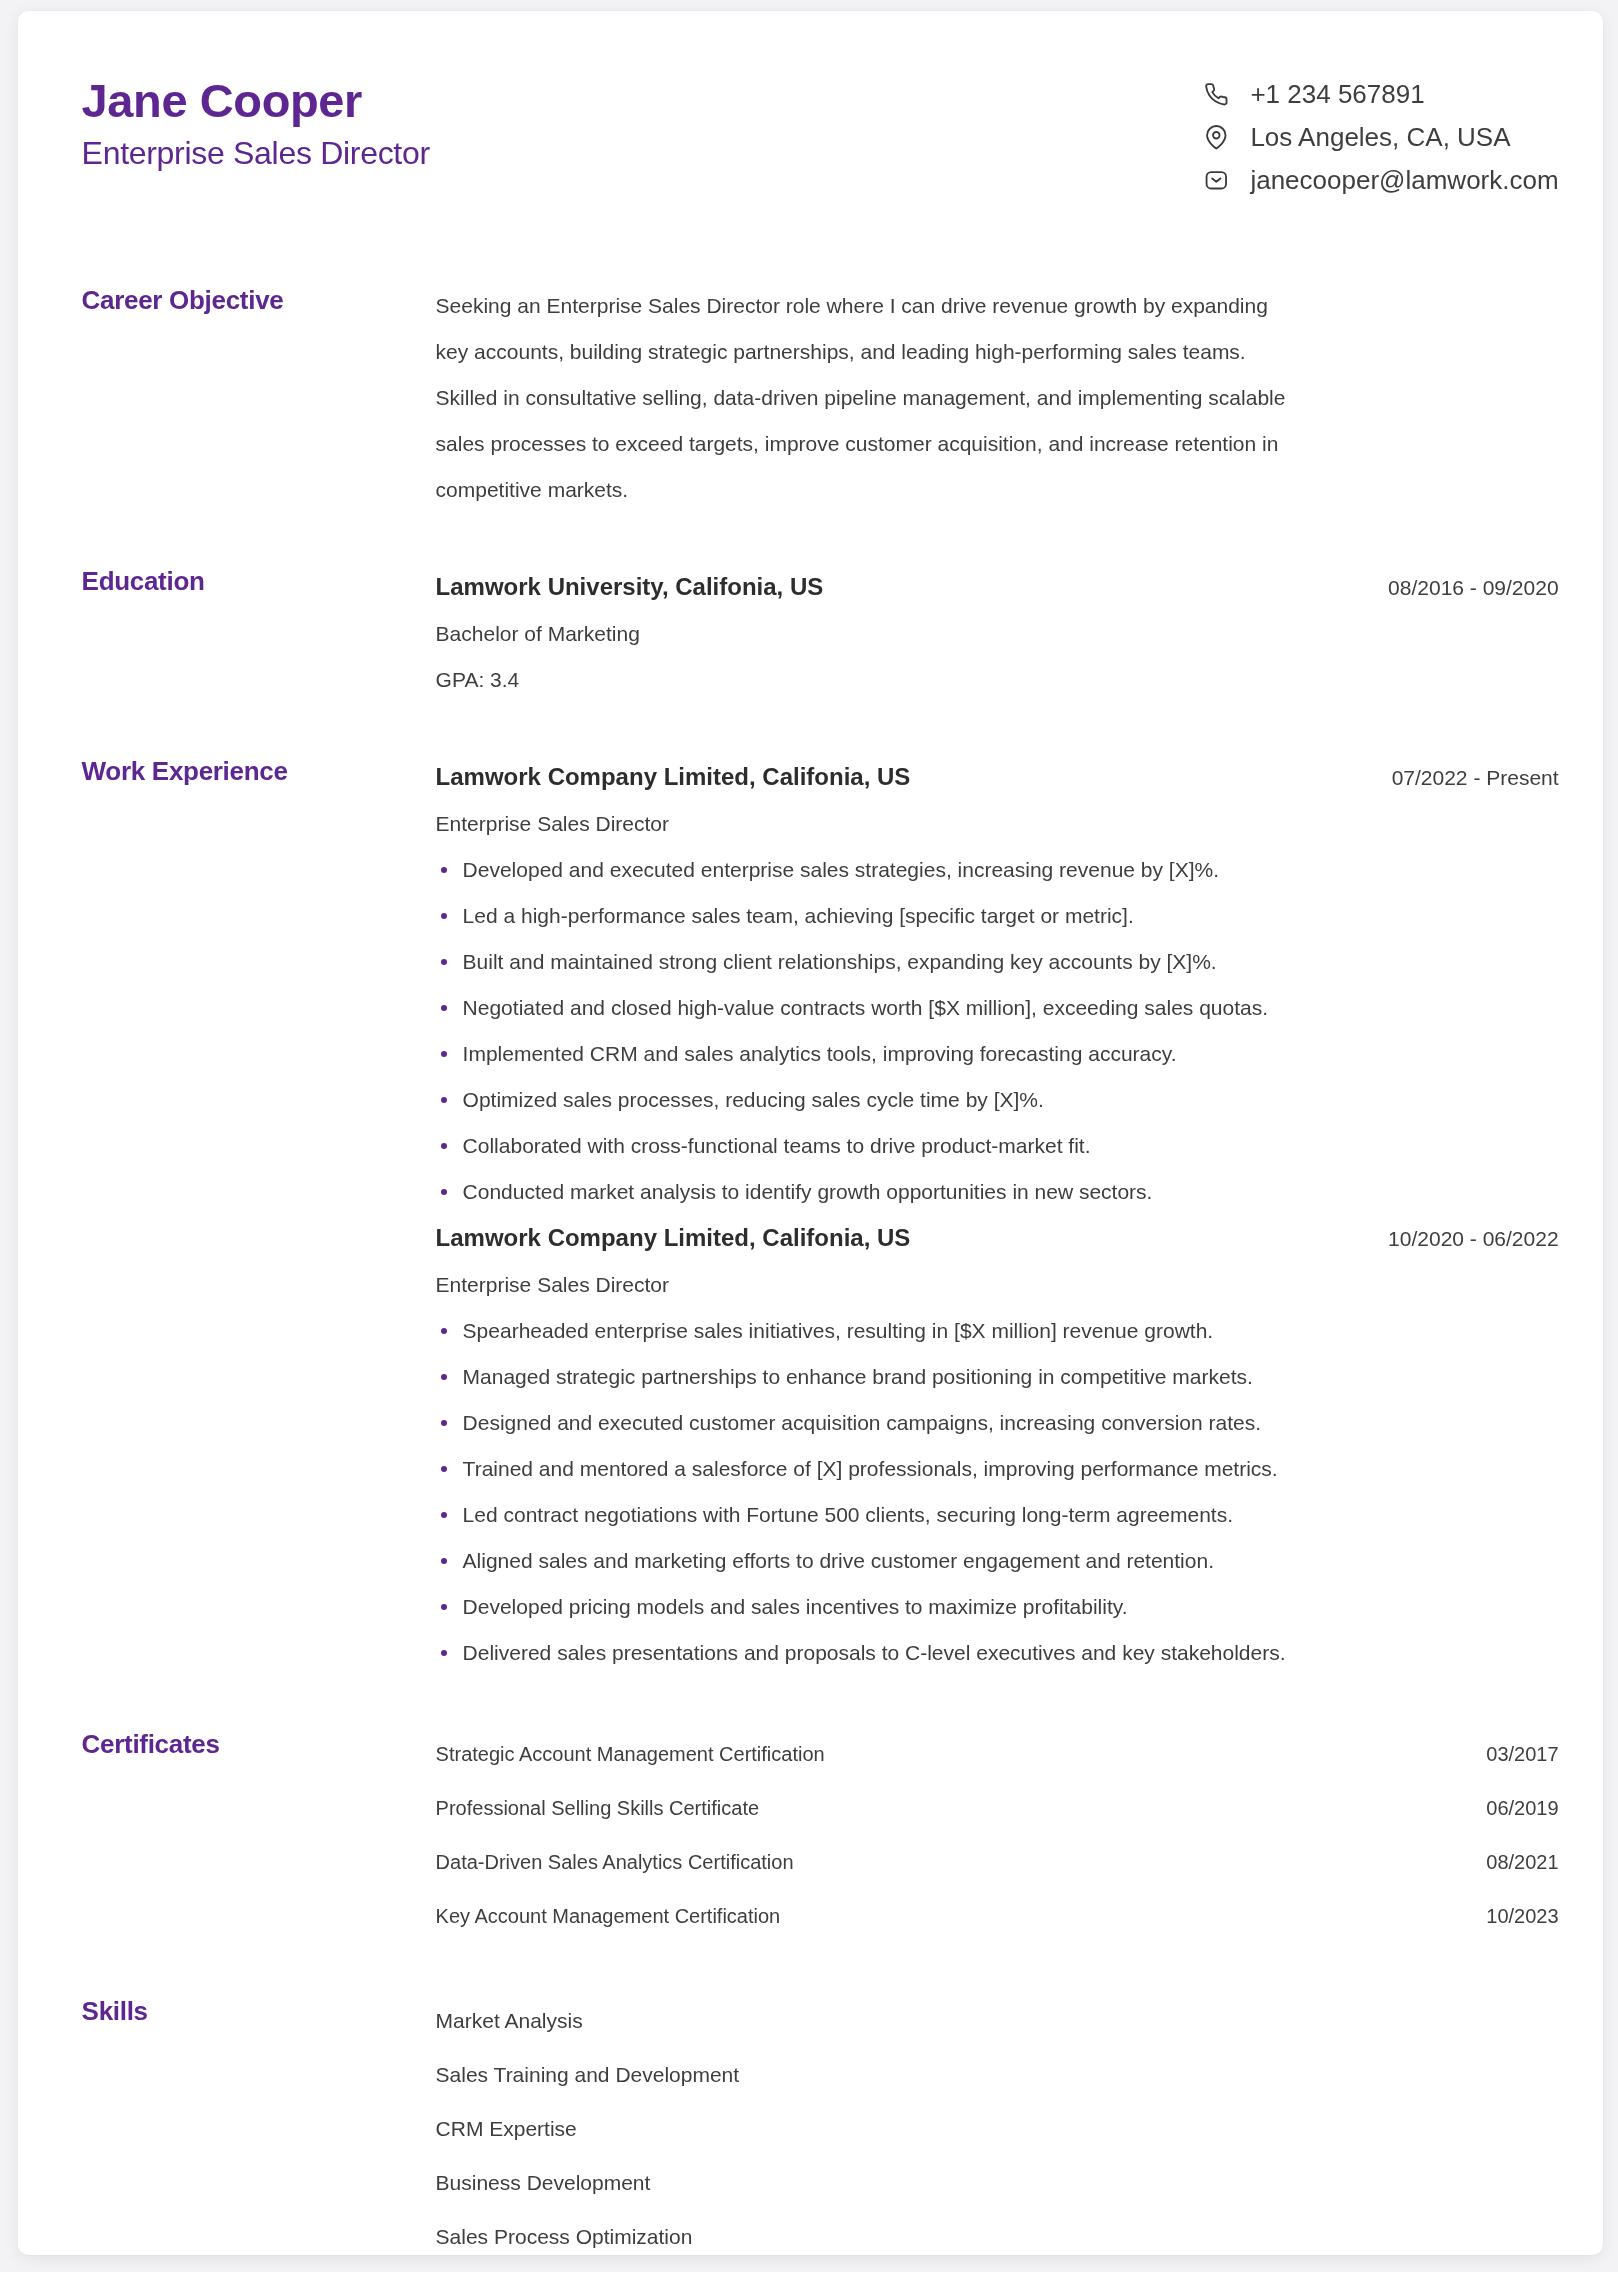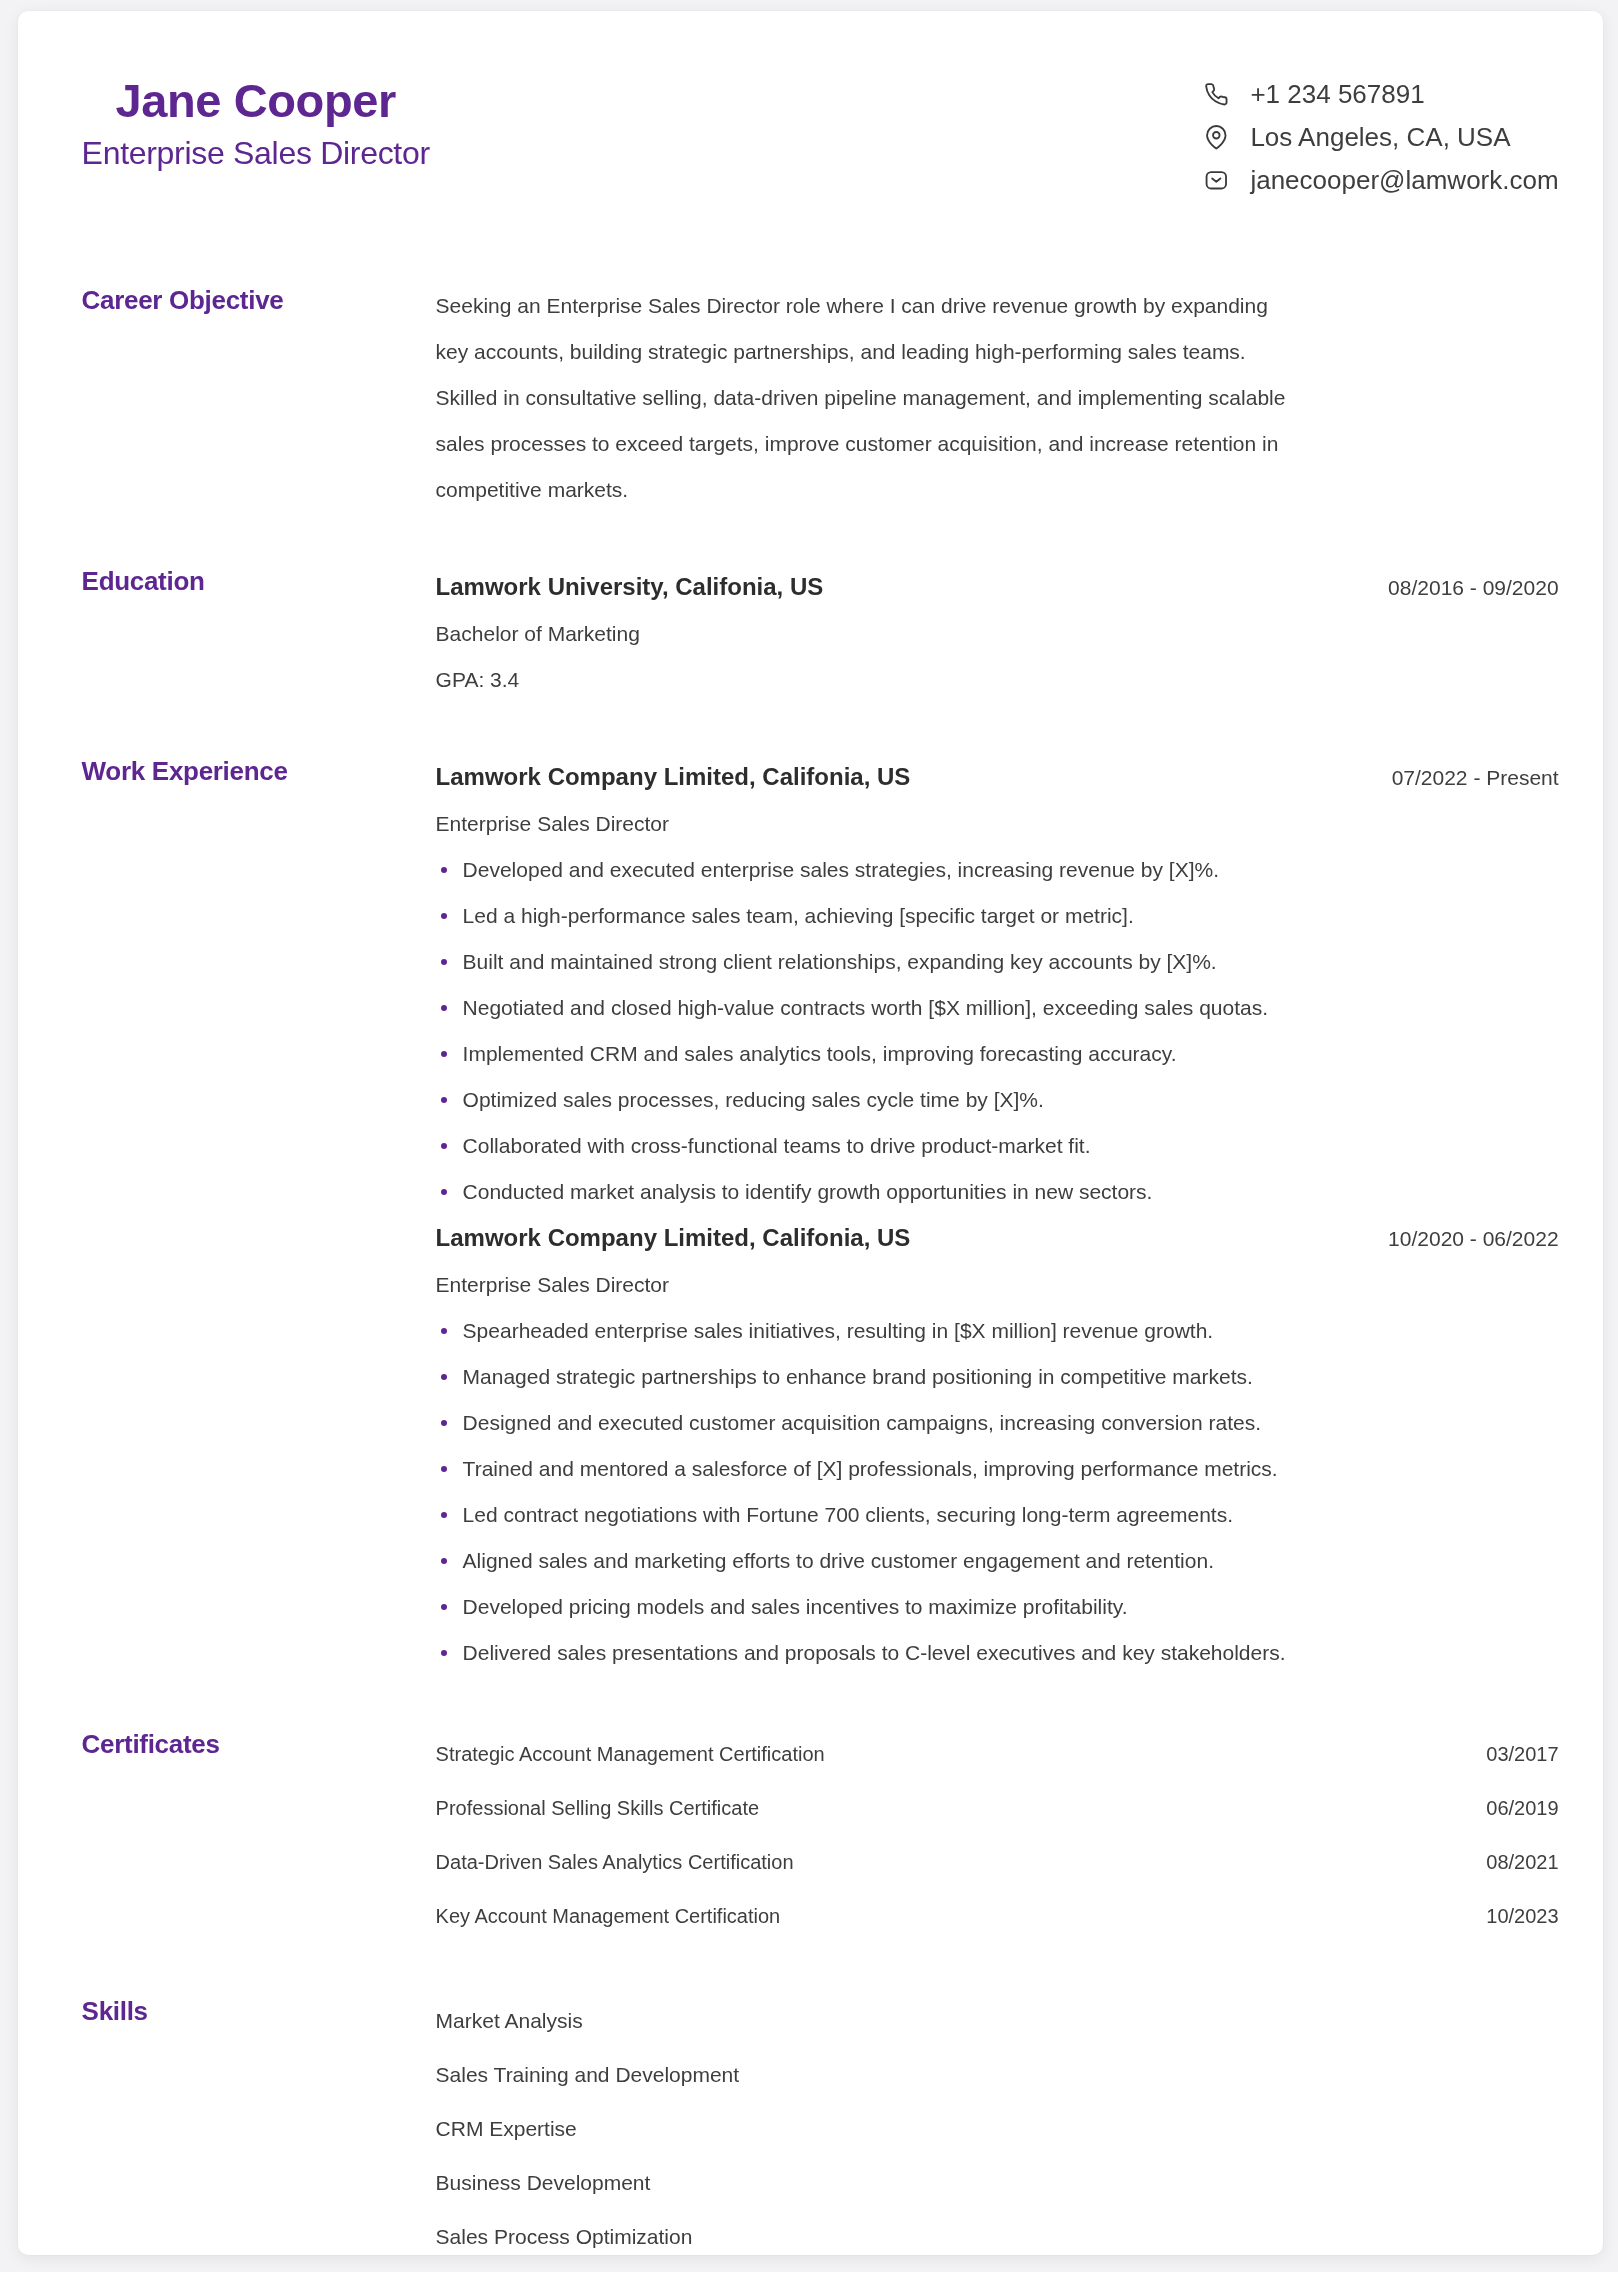--- a/index.html
+++ b/index.html
@@ -31,7 +31,7 @@
   .header { display: flex; justify-content: space-between; align-items: flex-start; margin-bottom: 81px; }
   .candidate-name {
     font-size: 47px; font-weight: 700; color: var(--accent);
-    letter-spacing: -0.4px; line-height: 1.1; text-align: center;
+    letter-spacing: -0.4px; line-height: 1.1;
   }
   .candidate-title {
     font-size: 32px; font-weight: 400; color: var(--accent);

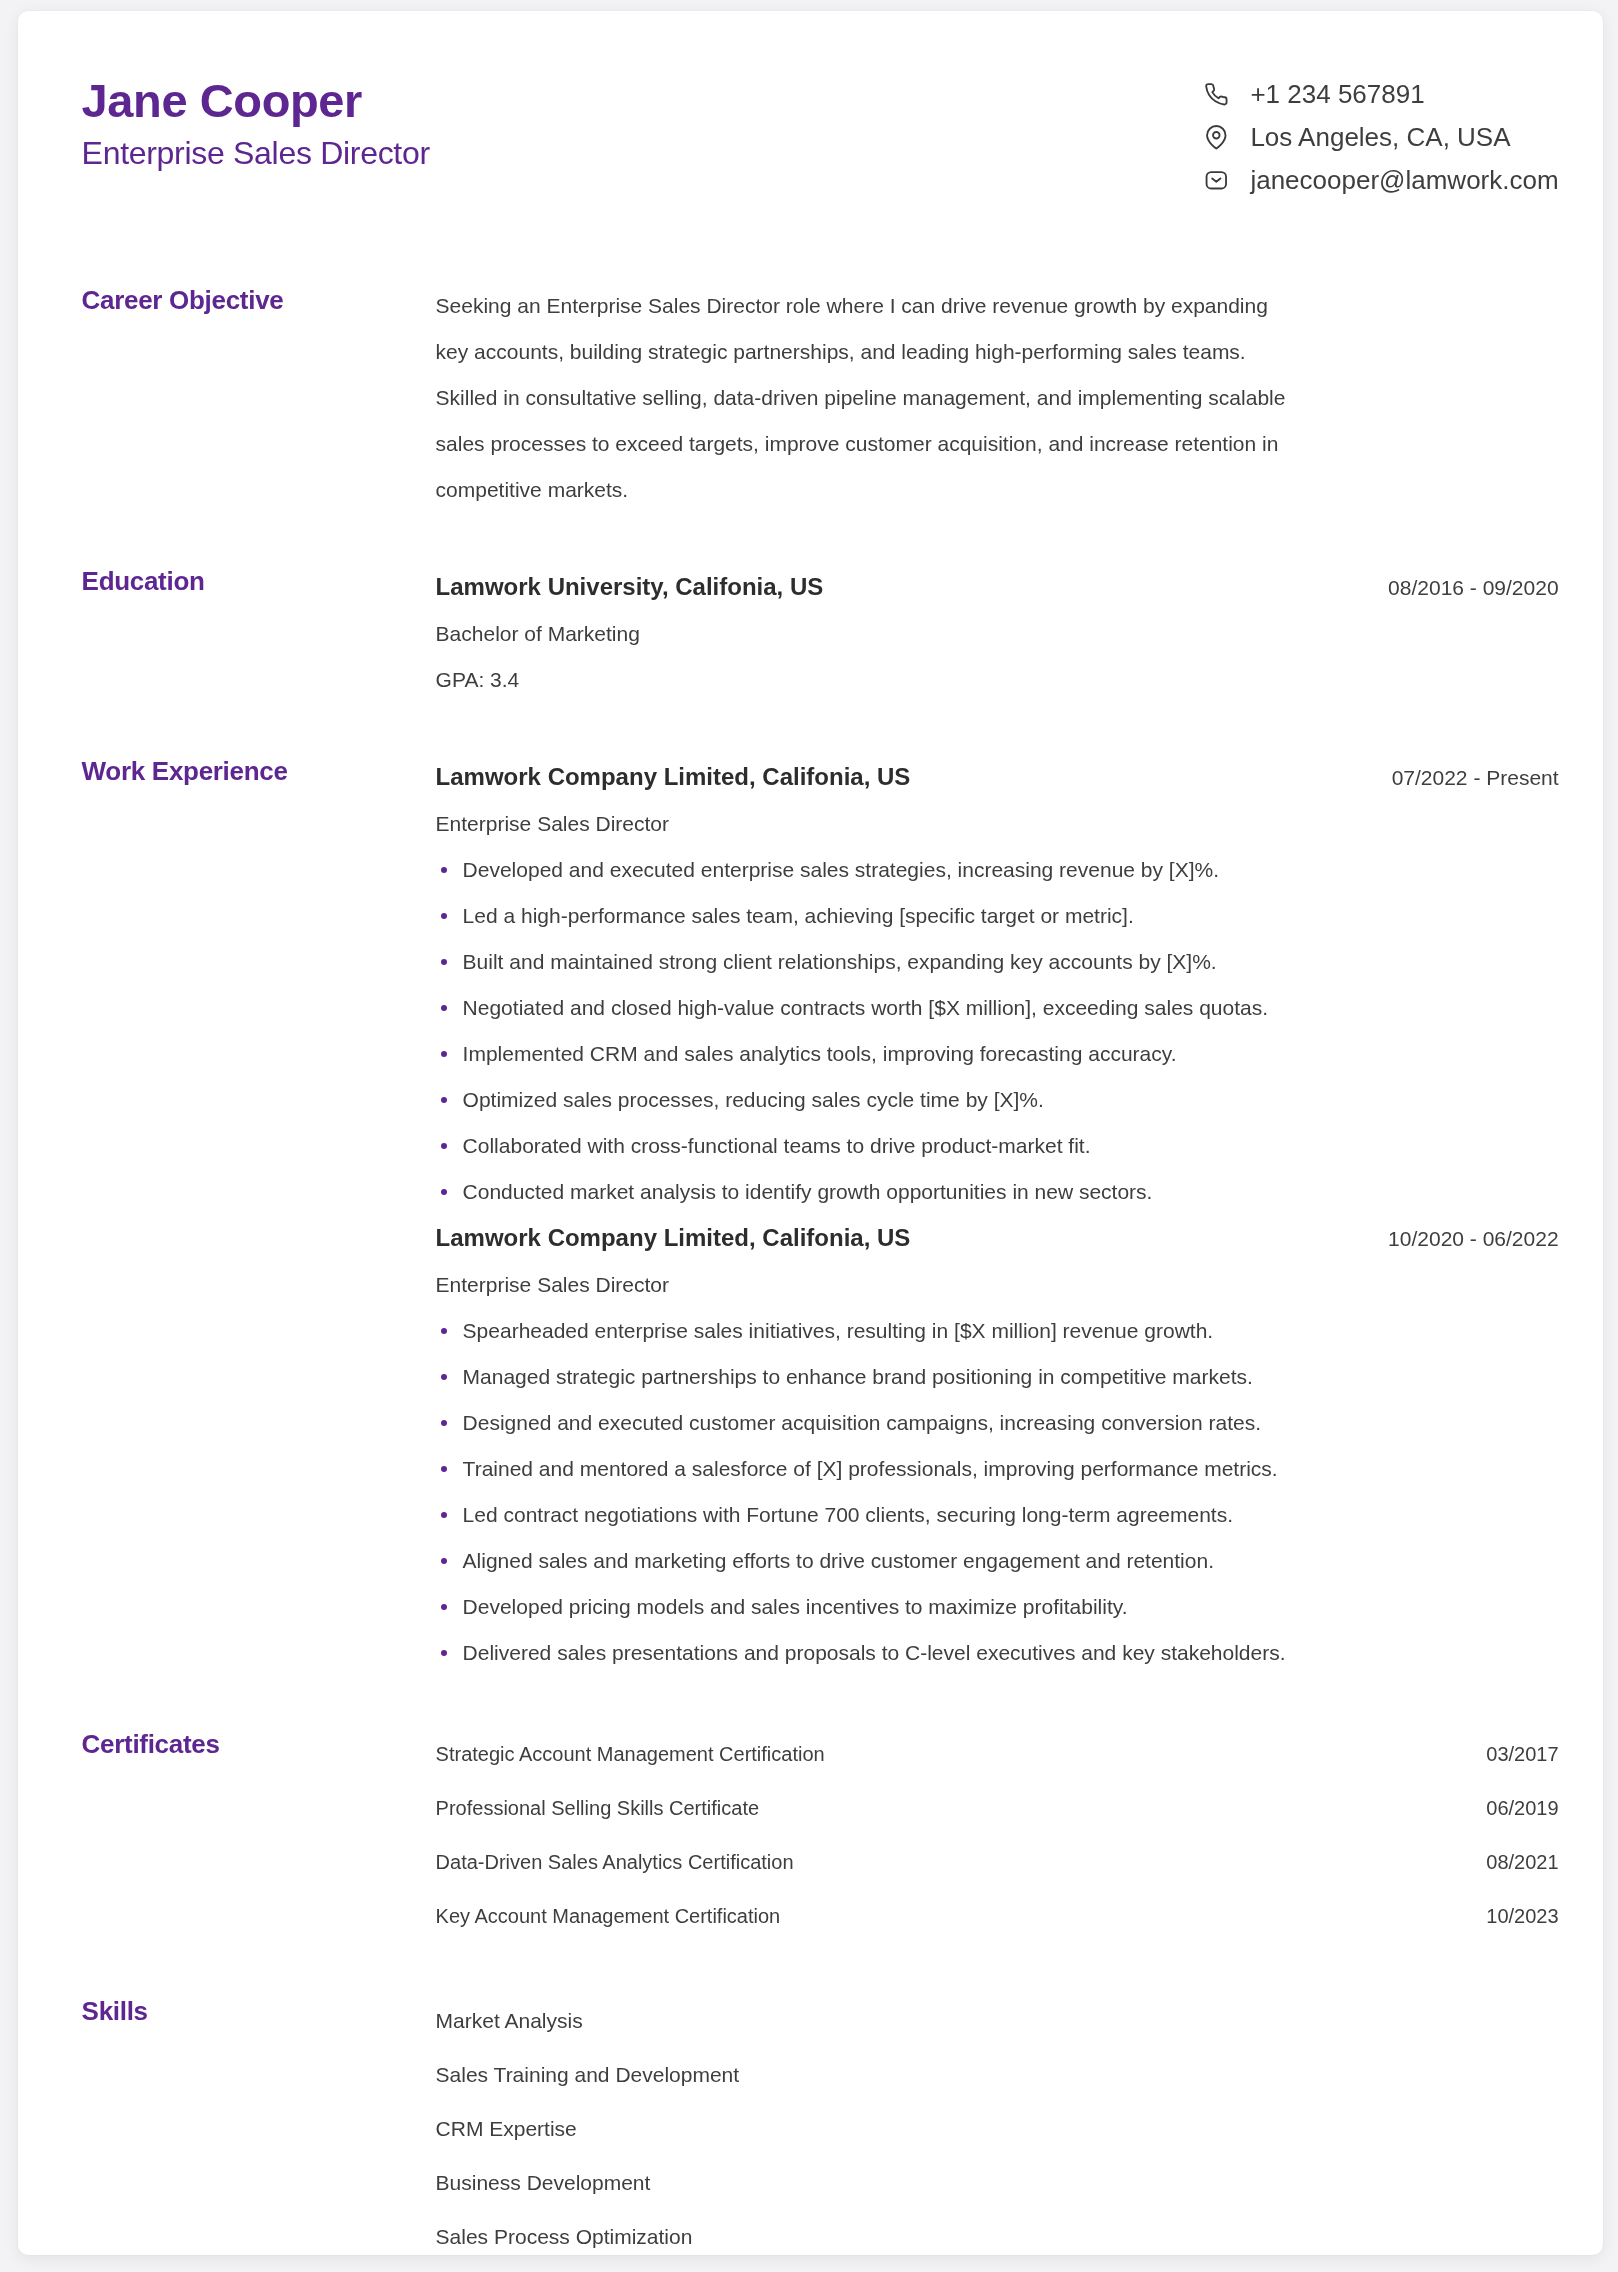--- a/index.html
+++ b/index.html
@@ -172,7 +172,7 @@
             <li>Managed strategic partnerships to enhance brand positioning in competitive markets.</li>
             <li>Designed and executed customer acquisition campaigns, increasing conversion rates.</li>
             <li>Trained and mentored a salesforce of [X] professionals, improving performance metrics.</li>
-            <li>Led contract negotiations with Fortune 700 clients, securing long-term agreements.</li>
+            <li>Led contract negotiations with Fortune 500 clients, securing long-term agreements.</li>
             <li>Aligned sales and marketing efforts to drive customer engagement and retention.</li>
             <li>Developed pricing models and sales incentives to maximize profitability.</li>
             <li>Delivered sales presentations and proposals to C-level executives and key stakeholders.</li>

